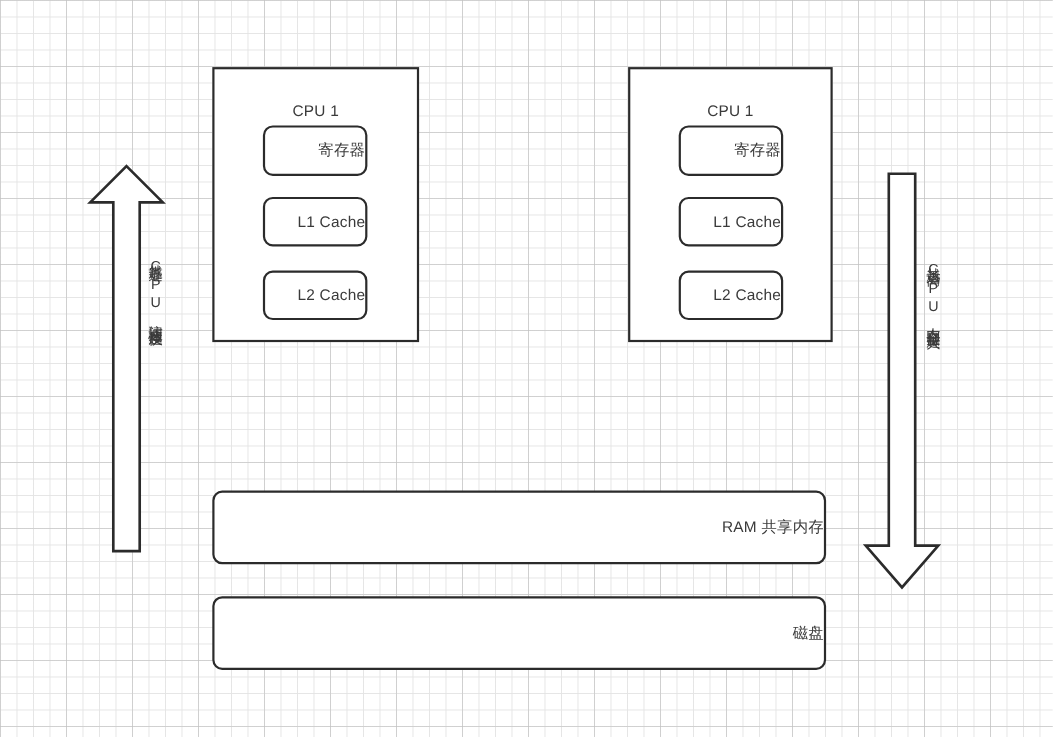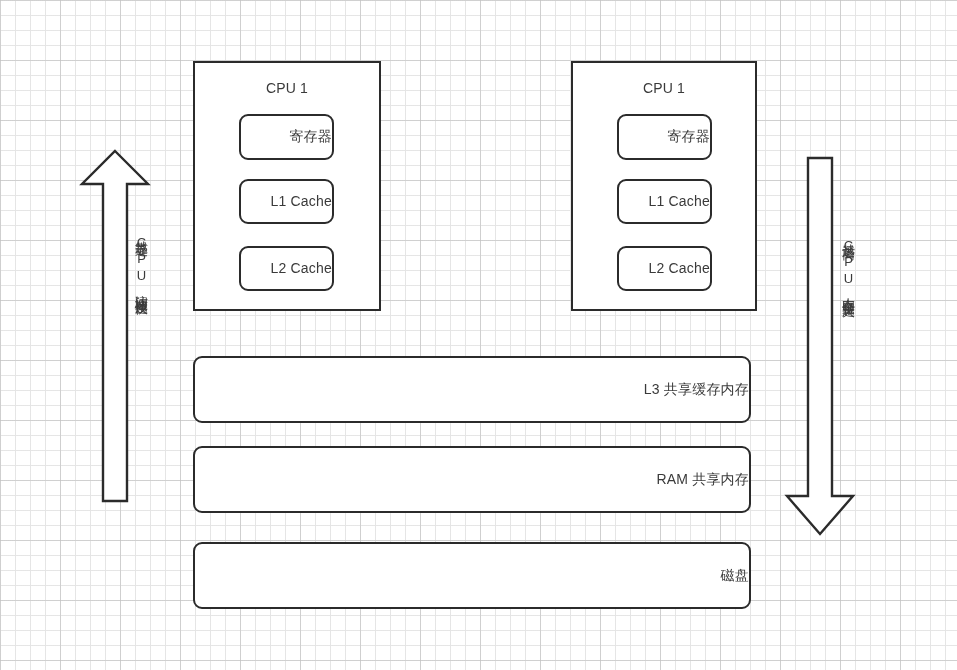--- a/index.html
+++ b/index.html
@@ -52,7 +52,7 @@
     border-radius: 0;
     align-items: flex-start;
     justify-content: center;
-    padding-top: 16px;
+    padding-top: 28px;
   }
   .cpu-title {
     font-size: 14px;

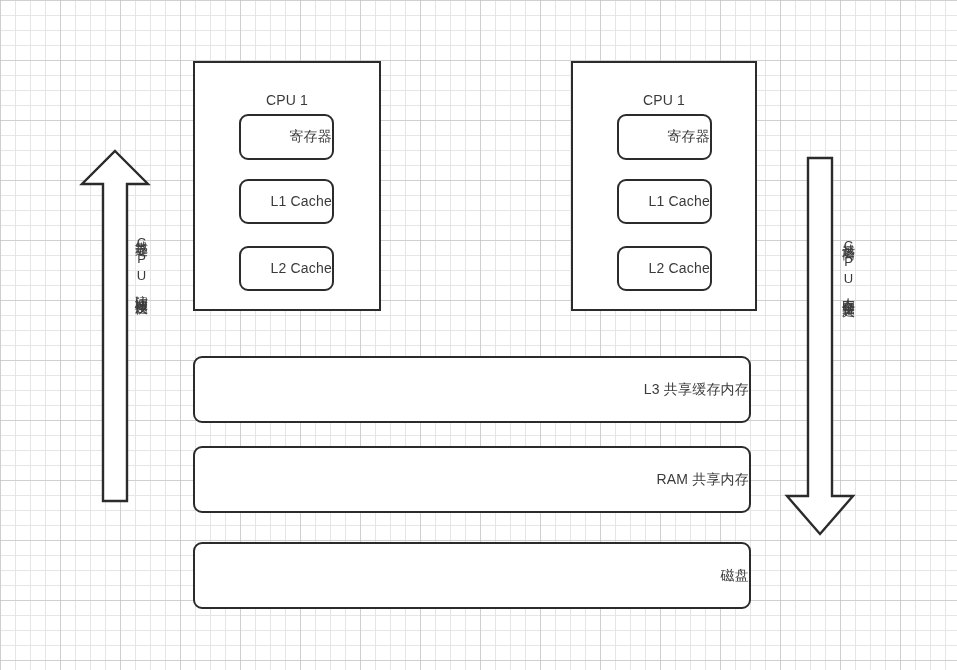--- a/index.html
+++ b/index.html
@@ -131,9 +131,6 @@
     <span>L2 Cache</span>
   </div>
 
-  <div class="node bar" style="left:193px; top:356px; width:558px; height:67px;">
-    <span>L3 共享缓存内存</span>
-  </div>
 
   <div class="node bar" style="left:193px; top:446px; width:558px; height:67px;">
     <span>RAM 共享内存</span>

